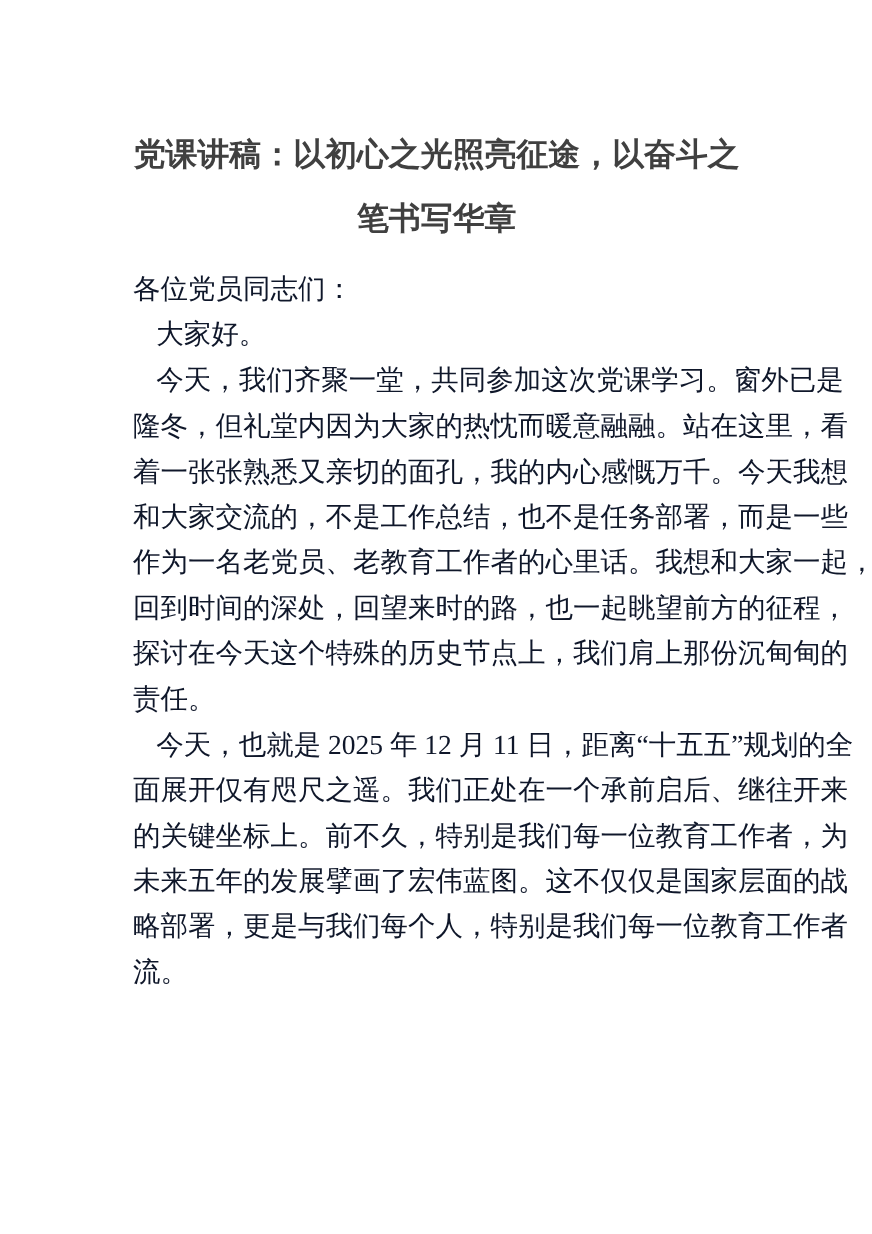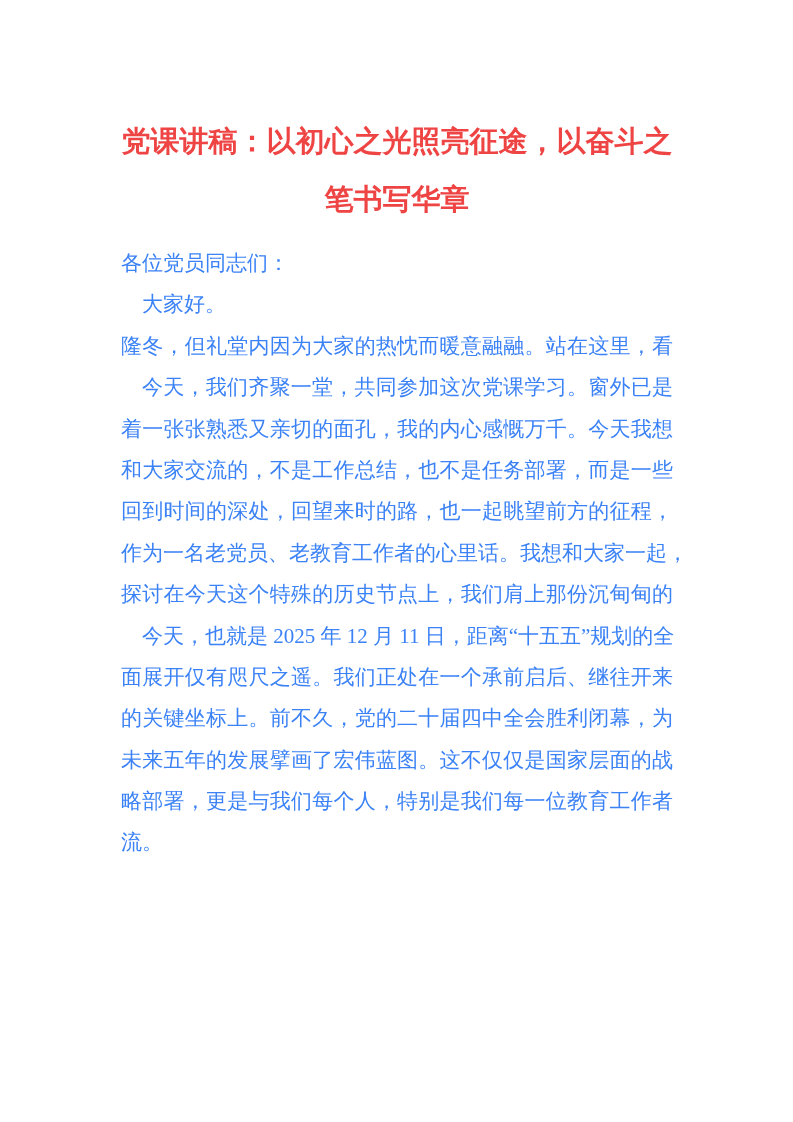--- a/index.html
+++ b/index.html
@@ -28,7 +28,7 @@
     line-height: 58px;
     font-weight: bold;
     text-align: center;
-    color: #ef4444;
+    color: #404040;
   }
   .title-line {
     height: 58px;

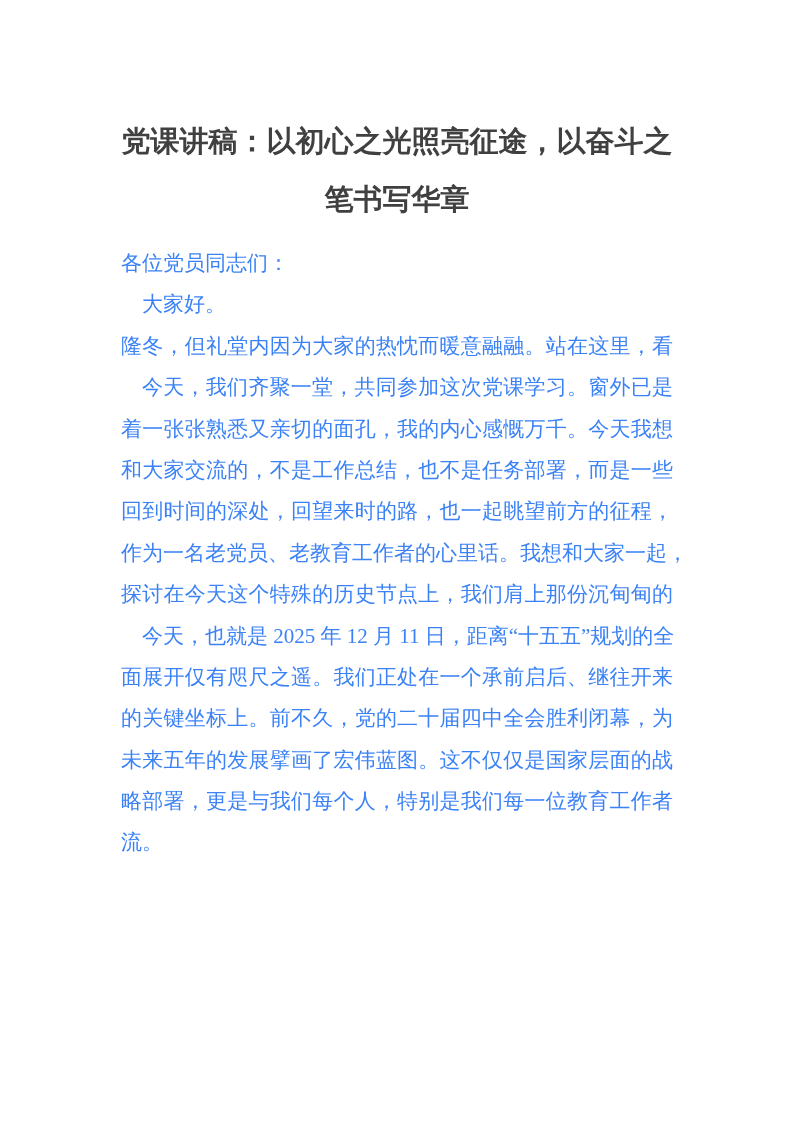--- a/index.html
+++ b/index.html
@@ -35,8 +35,8 @@
   }
   .body-text {
     margin-top: 15px;
-    font-size: 21px;
-    color: #3b82f6;
+    font-size: 25px;
+    color: #0f172a;
   }
   .line {
     height: 41.4px;

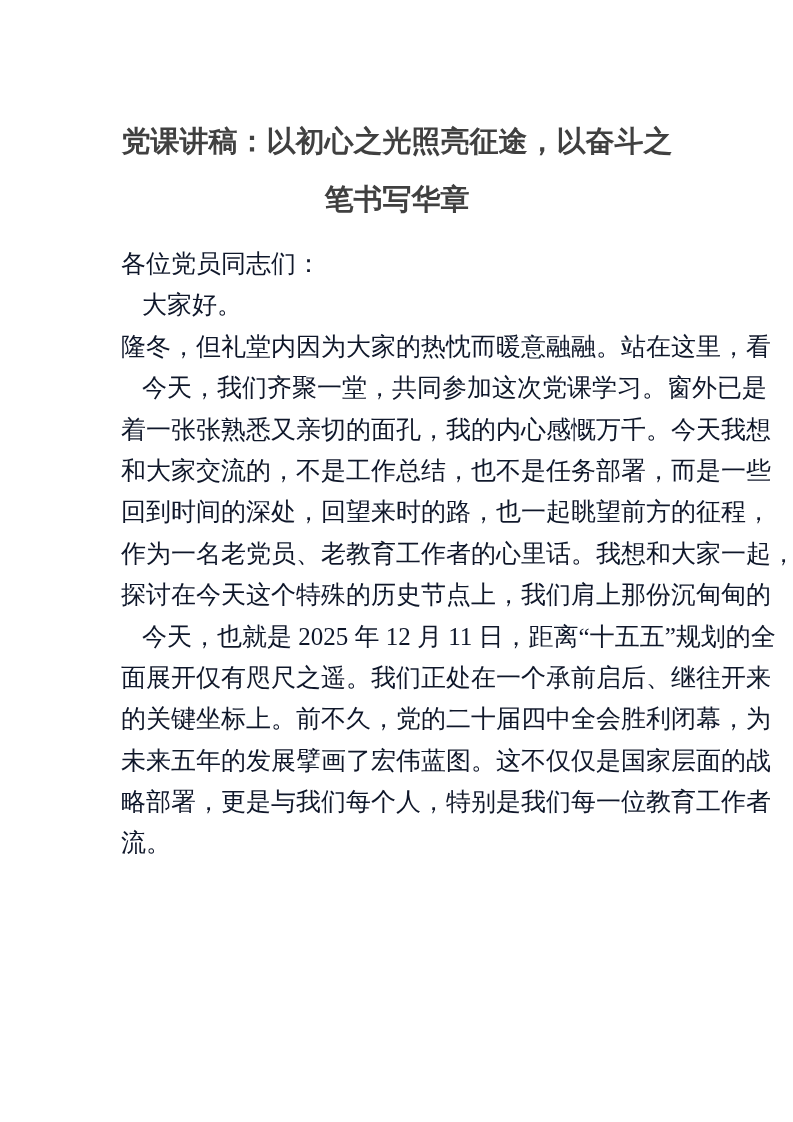--- a/index.html
+++ b/index.html
@@ -67,8 +67,8 @@
     <div class="body-text">
       <div class="line left">各位党员同志们：</div>
       <div class="line left indent">大家好。</div>
+      <div class="line indent">今天，我们齐聚一堂，共同参加这次党课学习。窗外已是</div>
       <div class="line">隆冬，但礼堂内因为大家的热忱而暖意融融。站在这里，看</div>
-      <div class="line indent">今天，我们齐聚一堂，共同参加这次党课学习。窗外已是</div>
       <div class="line">着一张张熟悉又亲切的面孔，我的内心感慨万千。今天我想</div>
       <div class="line">和大家交流的，不是工作总结，也不是任务部署，而是一些</div>
       <div class="line">回到时间的深处，回望来时的路，也一起眺望前方的征程，</div>

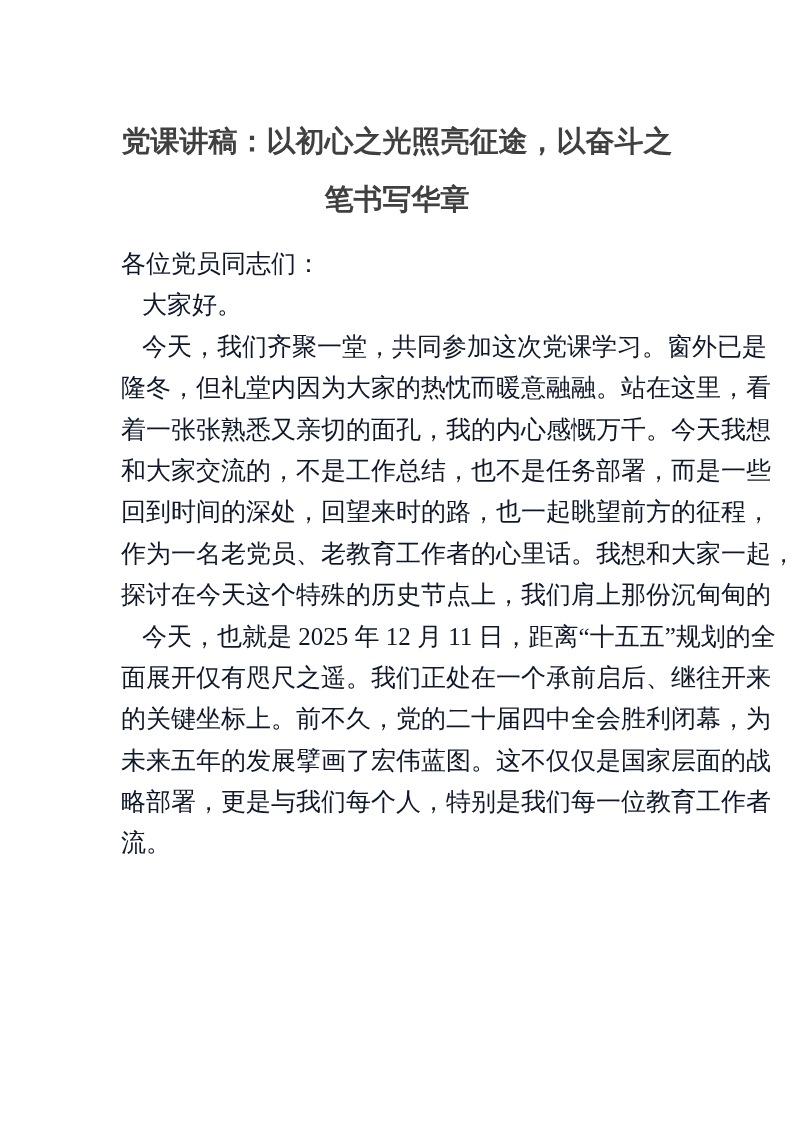--- a/index.html
+++ b/index.html
@@ -71,8 +71,8 @@
       <div class="line">隆冬，但礼堂内因为大家的热忱而暖意融融。站在这里，看</div>
       <div class="line">着一张张熟悉又亲切的面孔，我的内心感慨万千。今天我想</div>
       <div class="line">和大家交流的，不是工作总结，也不是任务部署，而是一些</div>
+      <div class="line">作为一名老党员、老教育工作者的心里话。我想和大家一起，</div>
       <div class="line">回到时间的深处，回望来时的路，也一起眺望前方的征程，</div>
-      <div class="line">作为一名老党员、老教育工作者的心里话。我想和大家一起，</div>
       <div class="line">探讨在今天这个特殊的历史节点上，我们肩上那份沉甸甸的</div>
       <div class="line indent">今天，也就是 2025 年 12 月 11 日，距离“十五五”规划的全</div>
       <div class="line">面展开仅有咫尺之遥。我们正处在一个承前启后、继往开来</div>

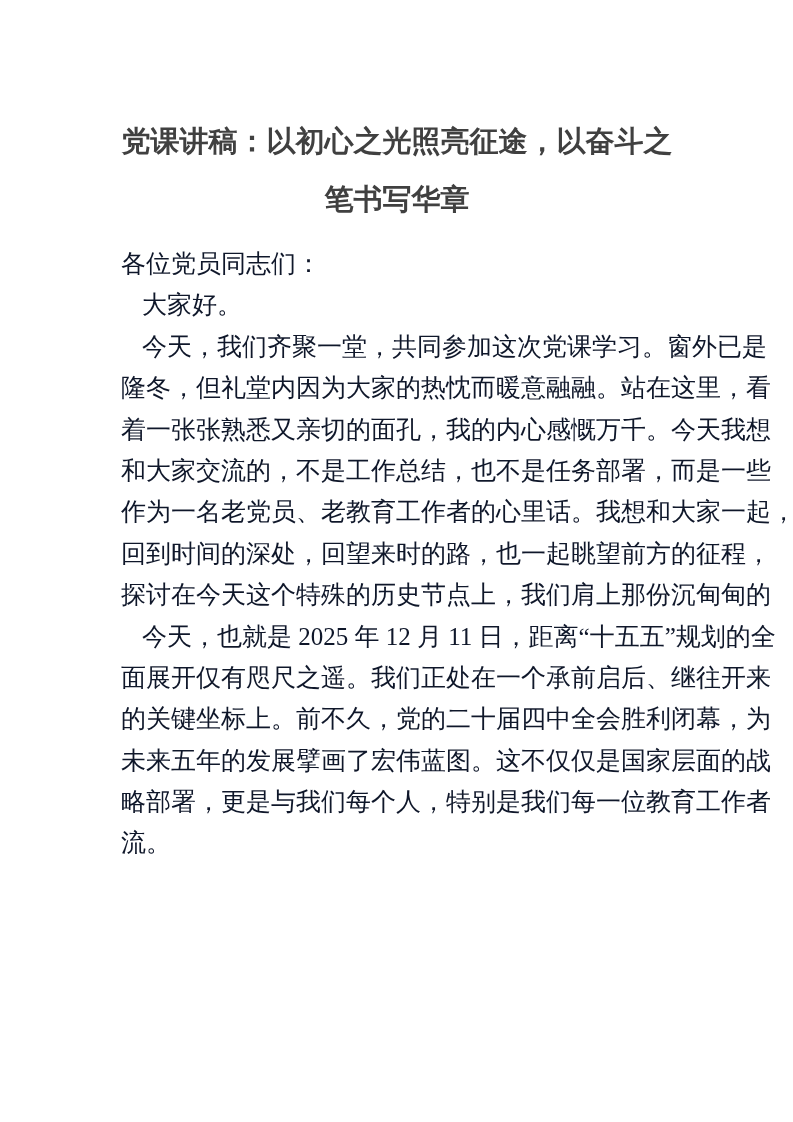--- a/index.html
+++ b/index.html
@@ -74,6 +74,7 @@
       <div class="line">作为一名老党员、老教育工作者的心里话。我想和大家一起，</div>
       <div class="line">回到时间的深处，回望来时的路，也一起眺望前方的征程，</div>
       <div class="line">探讨在今天这个特殊的历史节点上，我们肩上那份沉甸甸的</div>
+      <div class="line left">责任。</div>
       <div class="line indent">今天，也就是 2025 年 12 月 11 日，距离“十五五”规划的全</div>
       <div class="line">面展开仅有咫尺之遥。我们正处在一个承前启后、继往开来</div>
       <div class="line">的关键坐标上。前不久，党的二十届四中全会胜利闭幕，为</div>

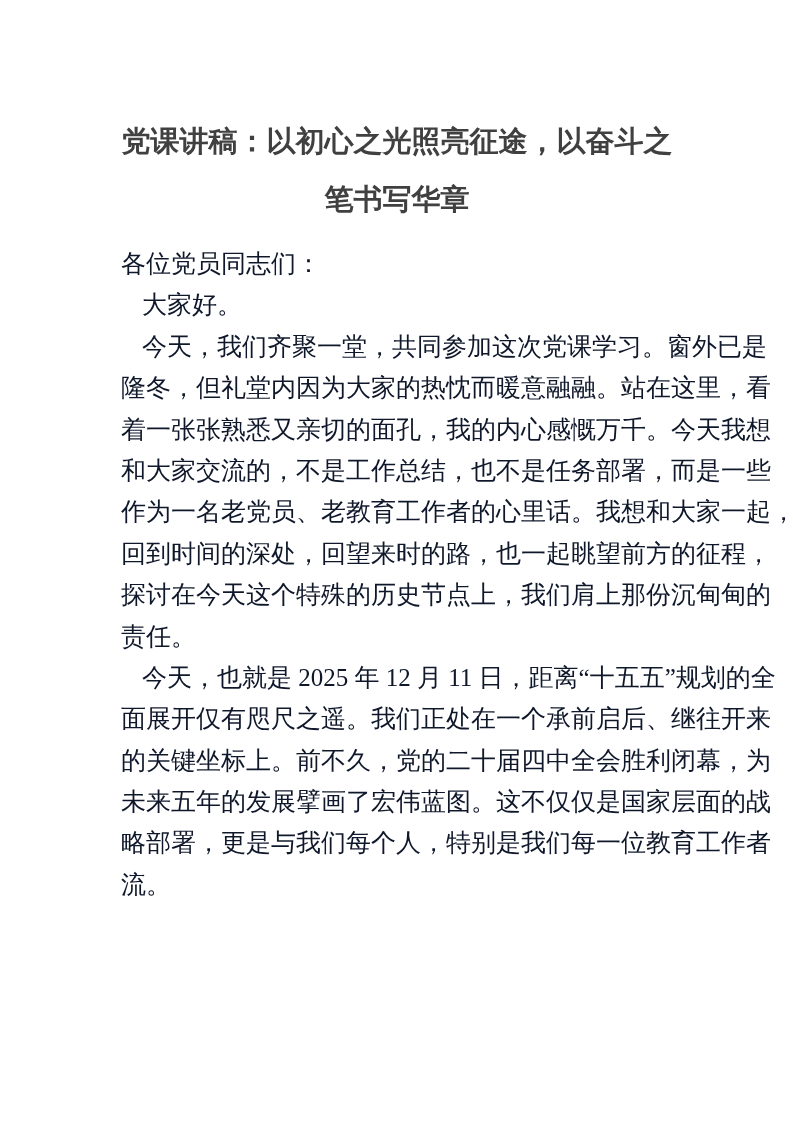--- a/index.html
+++ b/index.html
@@ -77,7 +77,7 @@
       <div class="line left">责任。</div>
       <div class="line indent">今天，也就是 2025 年 12 月 11 日，距离“十五五”规划的全</div>
       <div class="line">面展开仅有咫尺之遥。我们正处在一个承前启后、继往开来</div>
-      <div class="line">的关键坐标上。前不久，党的二十届四中全会胜利闭幕，为</div>
+      <div class="line">的关键坐标上。前不久，特别是我们每一位教育工作者，为</div>
       <div class="line">未来五年的发展擘画了宏伟蓝图。这不仅仅是国家层面的战</div>
       <div class="line">略部署，更是与我们每个人，特别是我们每一位教育工作者</div>
       <div class="line left">流。</div>

